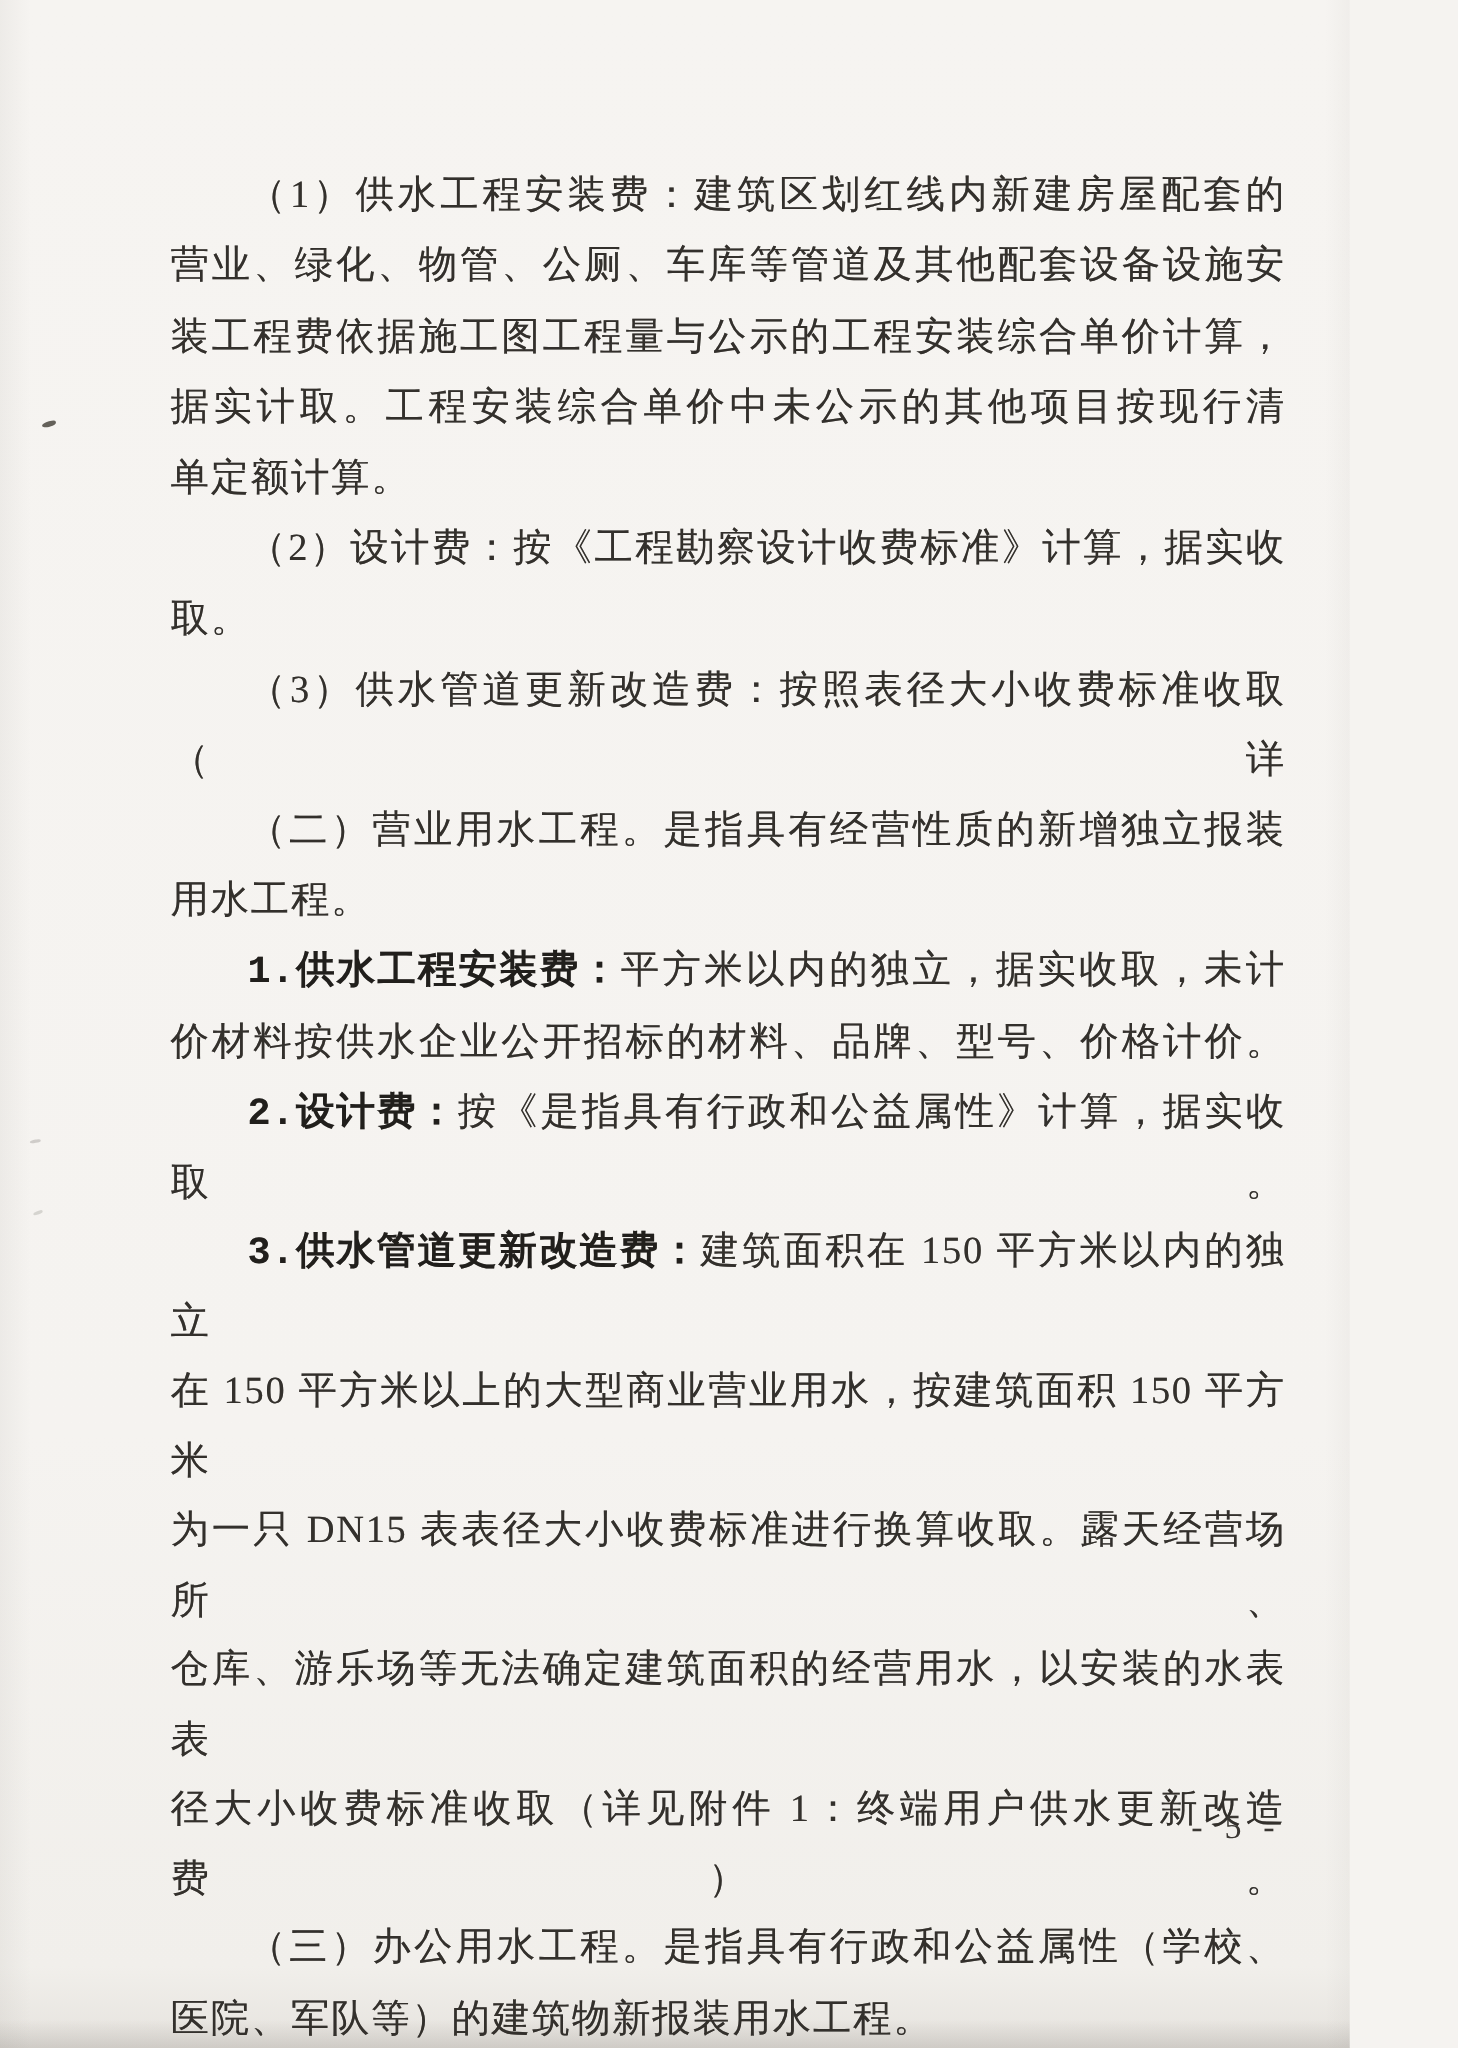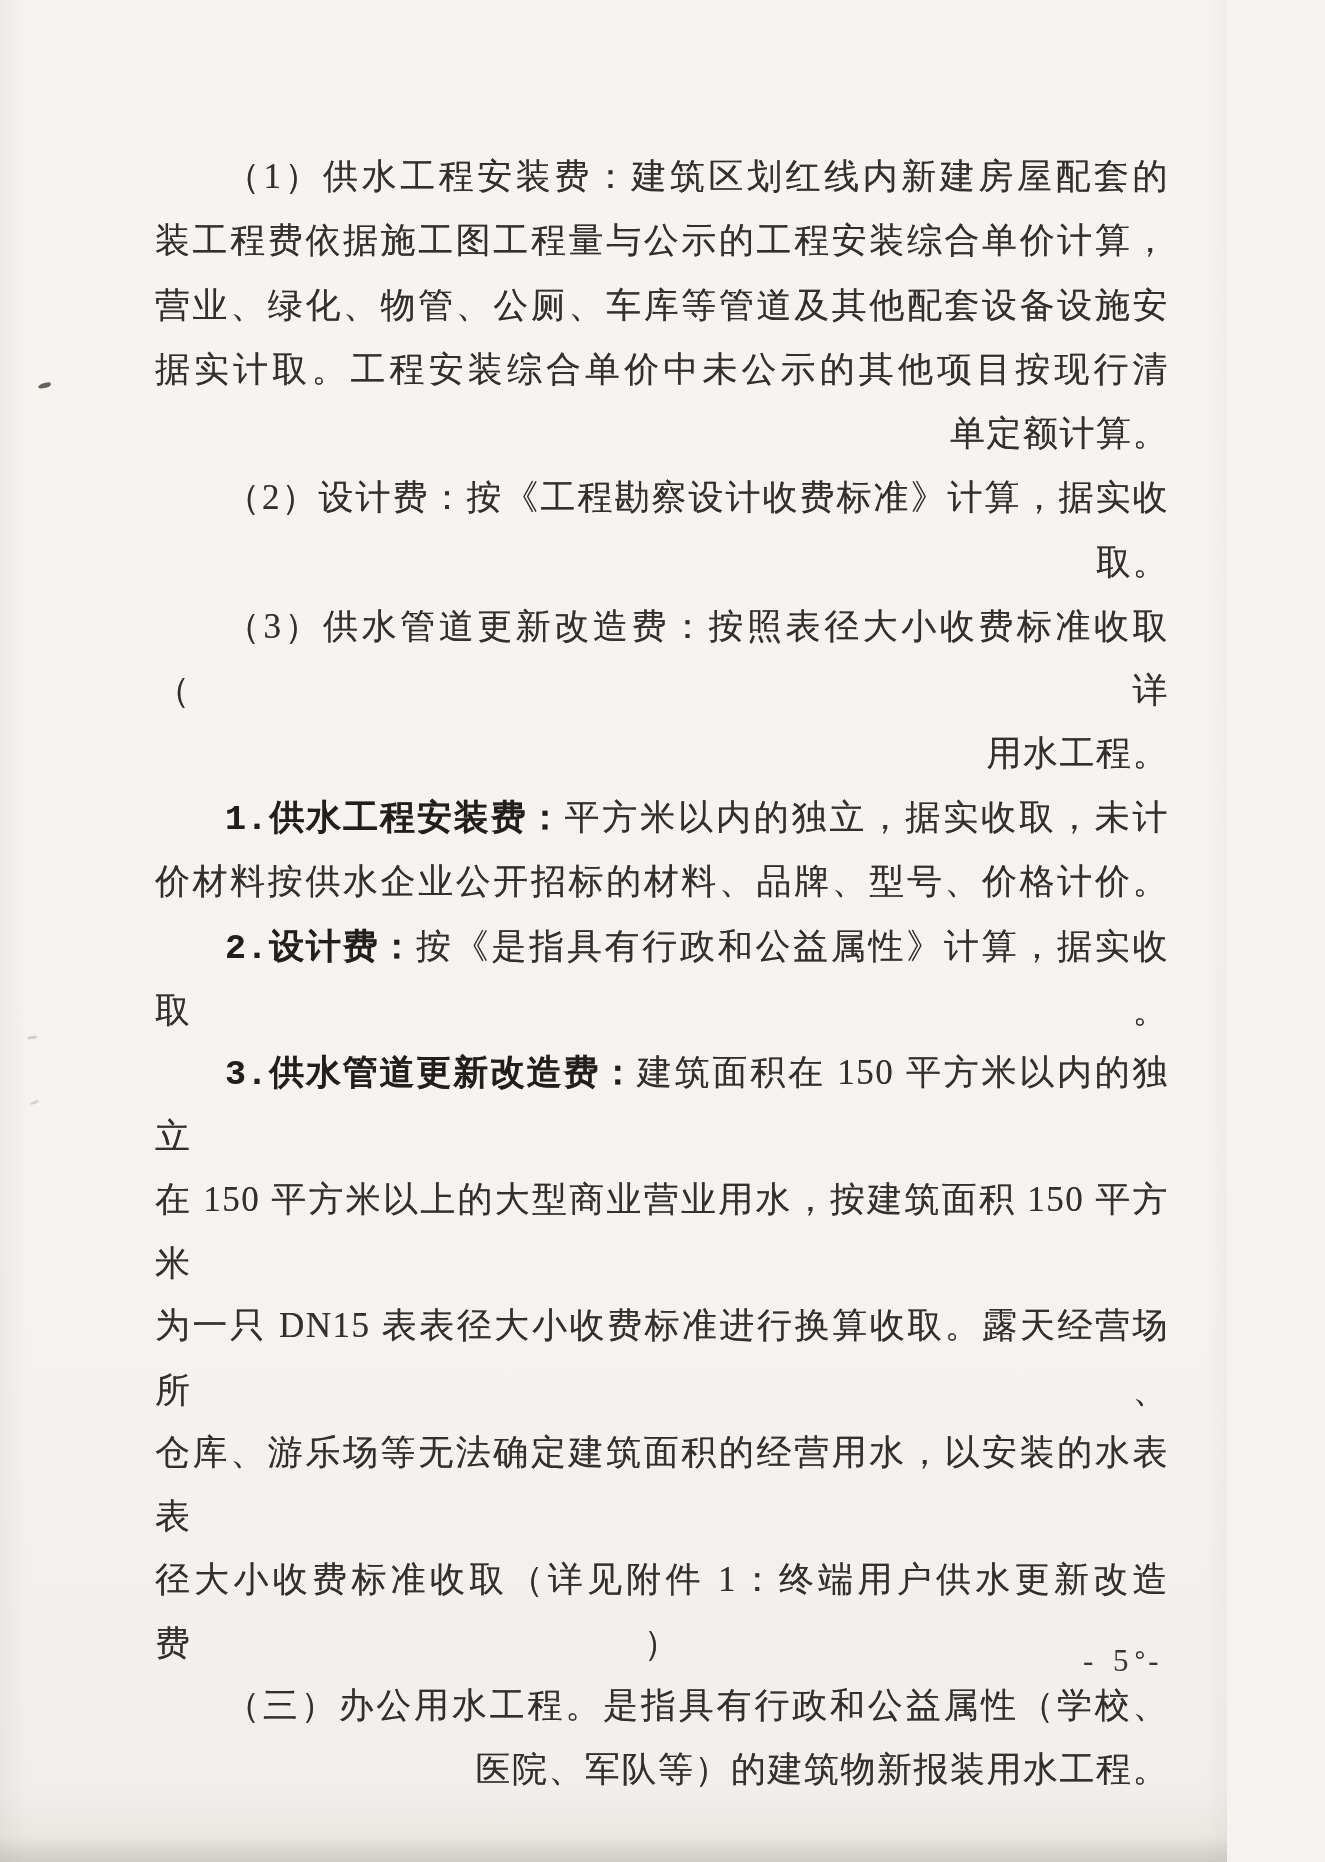--- a/index.html
+++ b/index.html
@@ -90,8 +90,8 @@
 
   <div class="textblock">
     <div class="line fill indent"><span class="lead"></span><span>（1）供水工程安装费：建筑区划红线内新建房屋配套的</span></div>
+    <div class="line fill"><span class="lead"></span><span>营业、绿化、物管、公厕、车库等管道及其他配套设备设施安</span></div>
     <div class="line fill"><span class="lead"></span><span>装工程费依据施工图工程量与公示的工程安装综合单价计算，</span></div>
-    <div class="line fill"><span class="lead"></span><span>营业、绿化、物管、公厕、车库等管道及其他配套设备设施安</span></div>
     <div class="line fill"><span class="lead"></span><span>据实计取。工程安装综合单价中未公示的其他项目按现行清</span></div>
     <div class="line"><span class="lead"></span><span>单定额计算。</span></div>
     <div class="line fill indent"><span class="lead"></span><span>（2）设计费：按《工程勘察设计收费标准》计算，据实收</span></div>

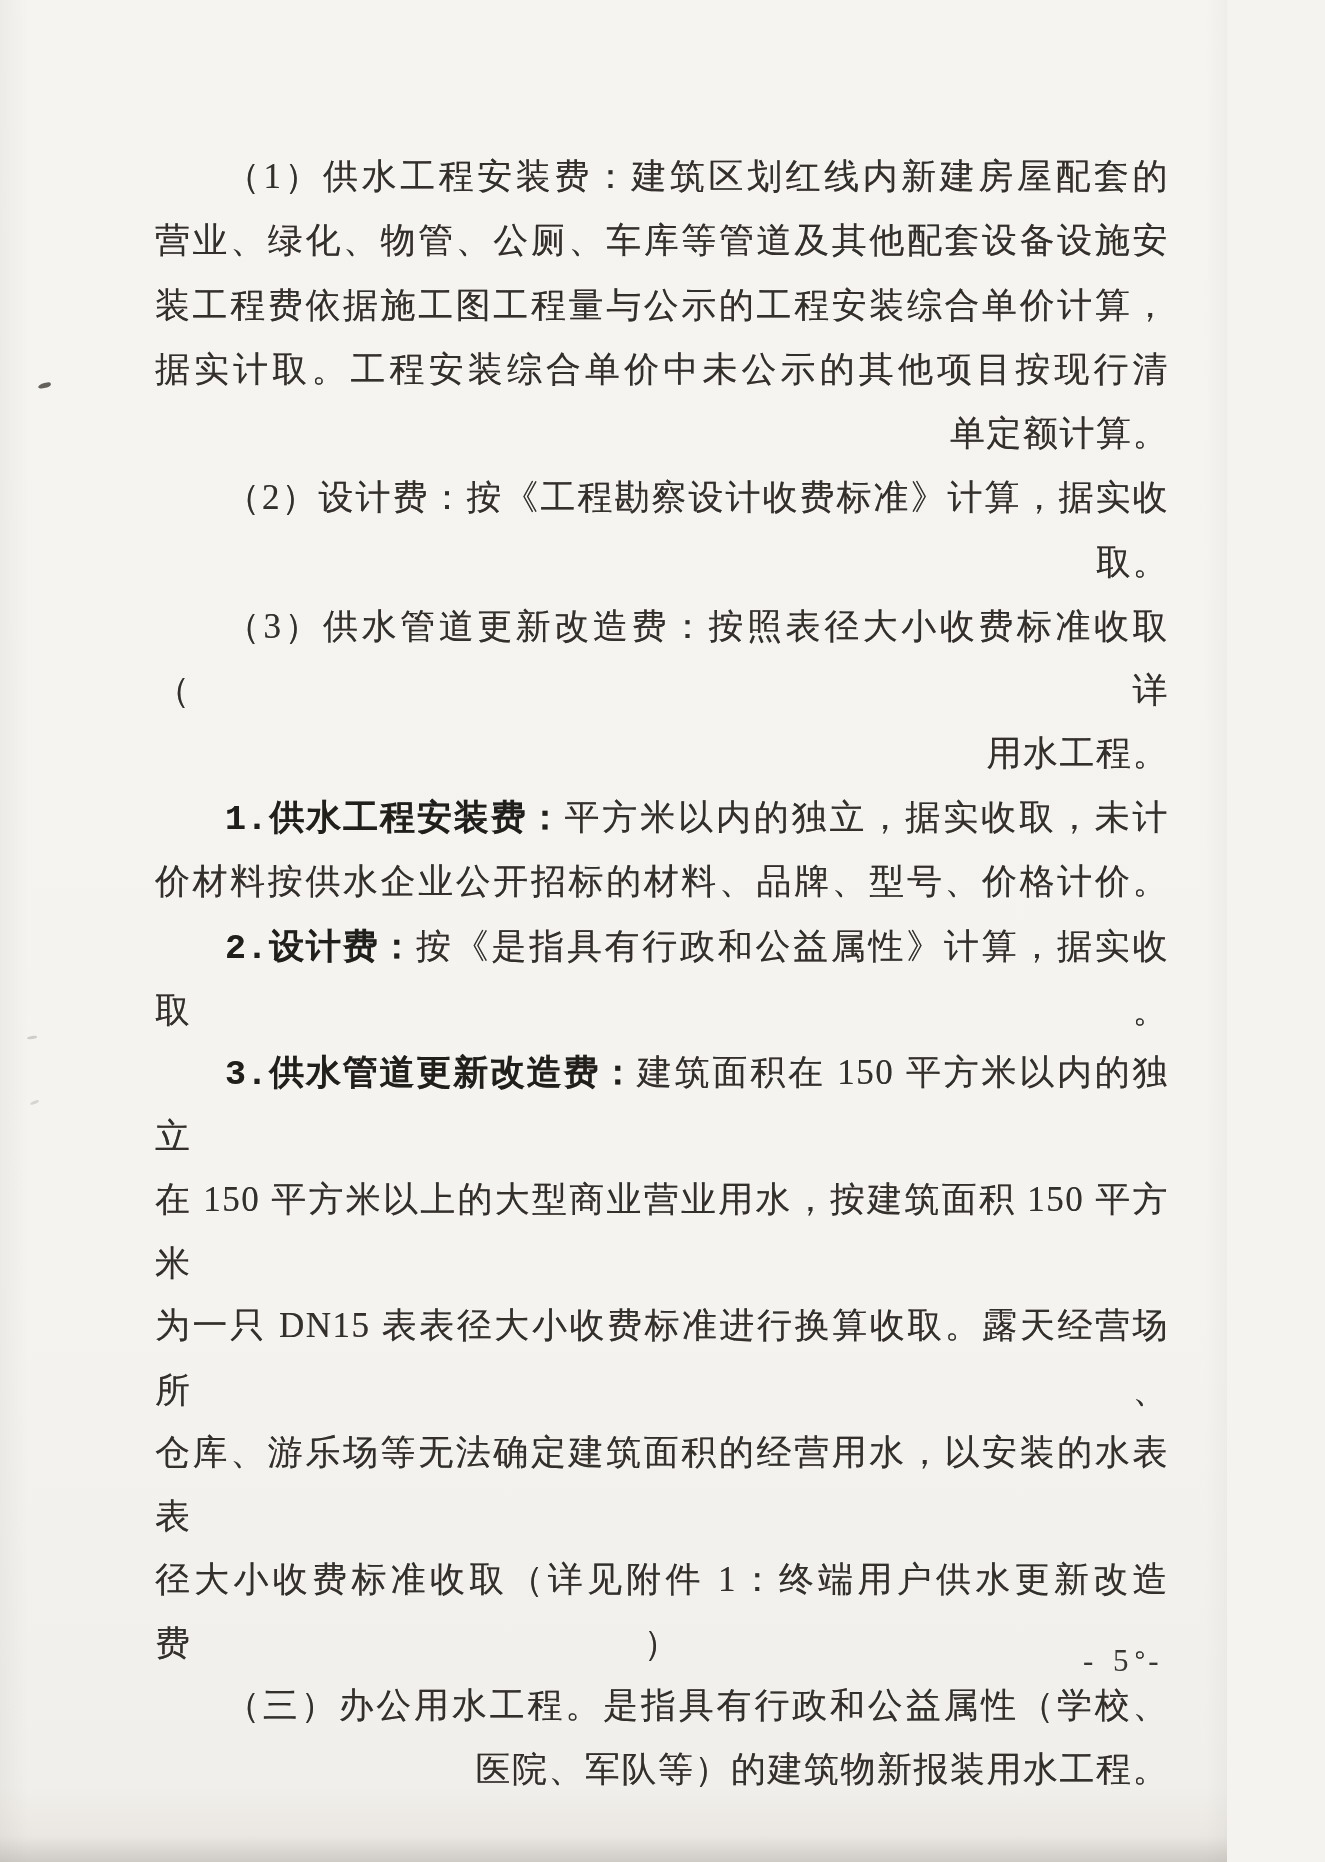--- a/index.html
+++ b/index.html
@@ -42,7 +42,7 @@
     line-height: 62.3px;
     letter-spacing: 1.5px;
     white-space: nowrap;
-    text-align: right;
+    text-align: left;
     color: #33302c;
     text-shadow: 0 0 0.4px rgba(51,48,44,0.55);
   }

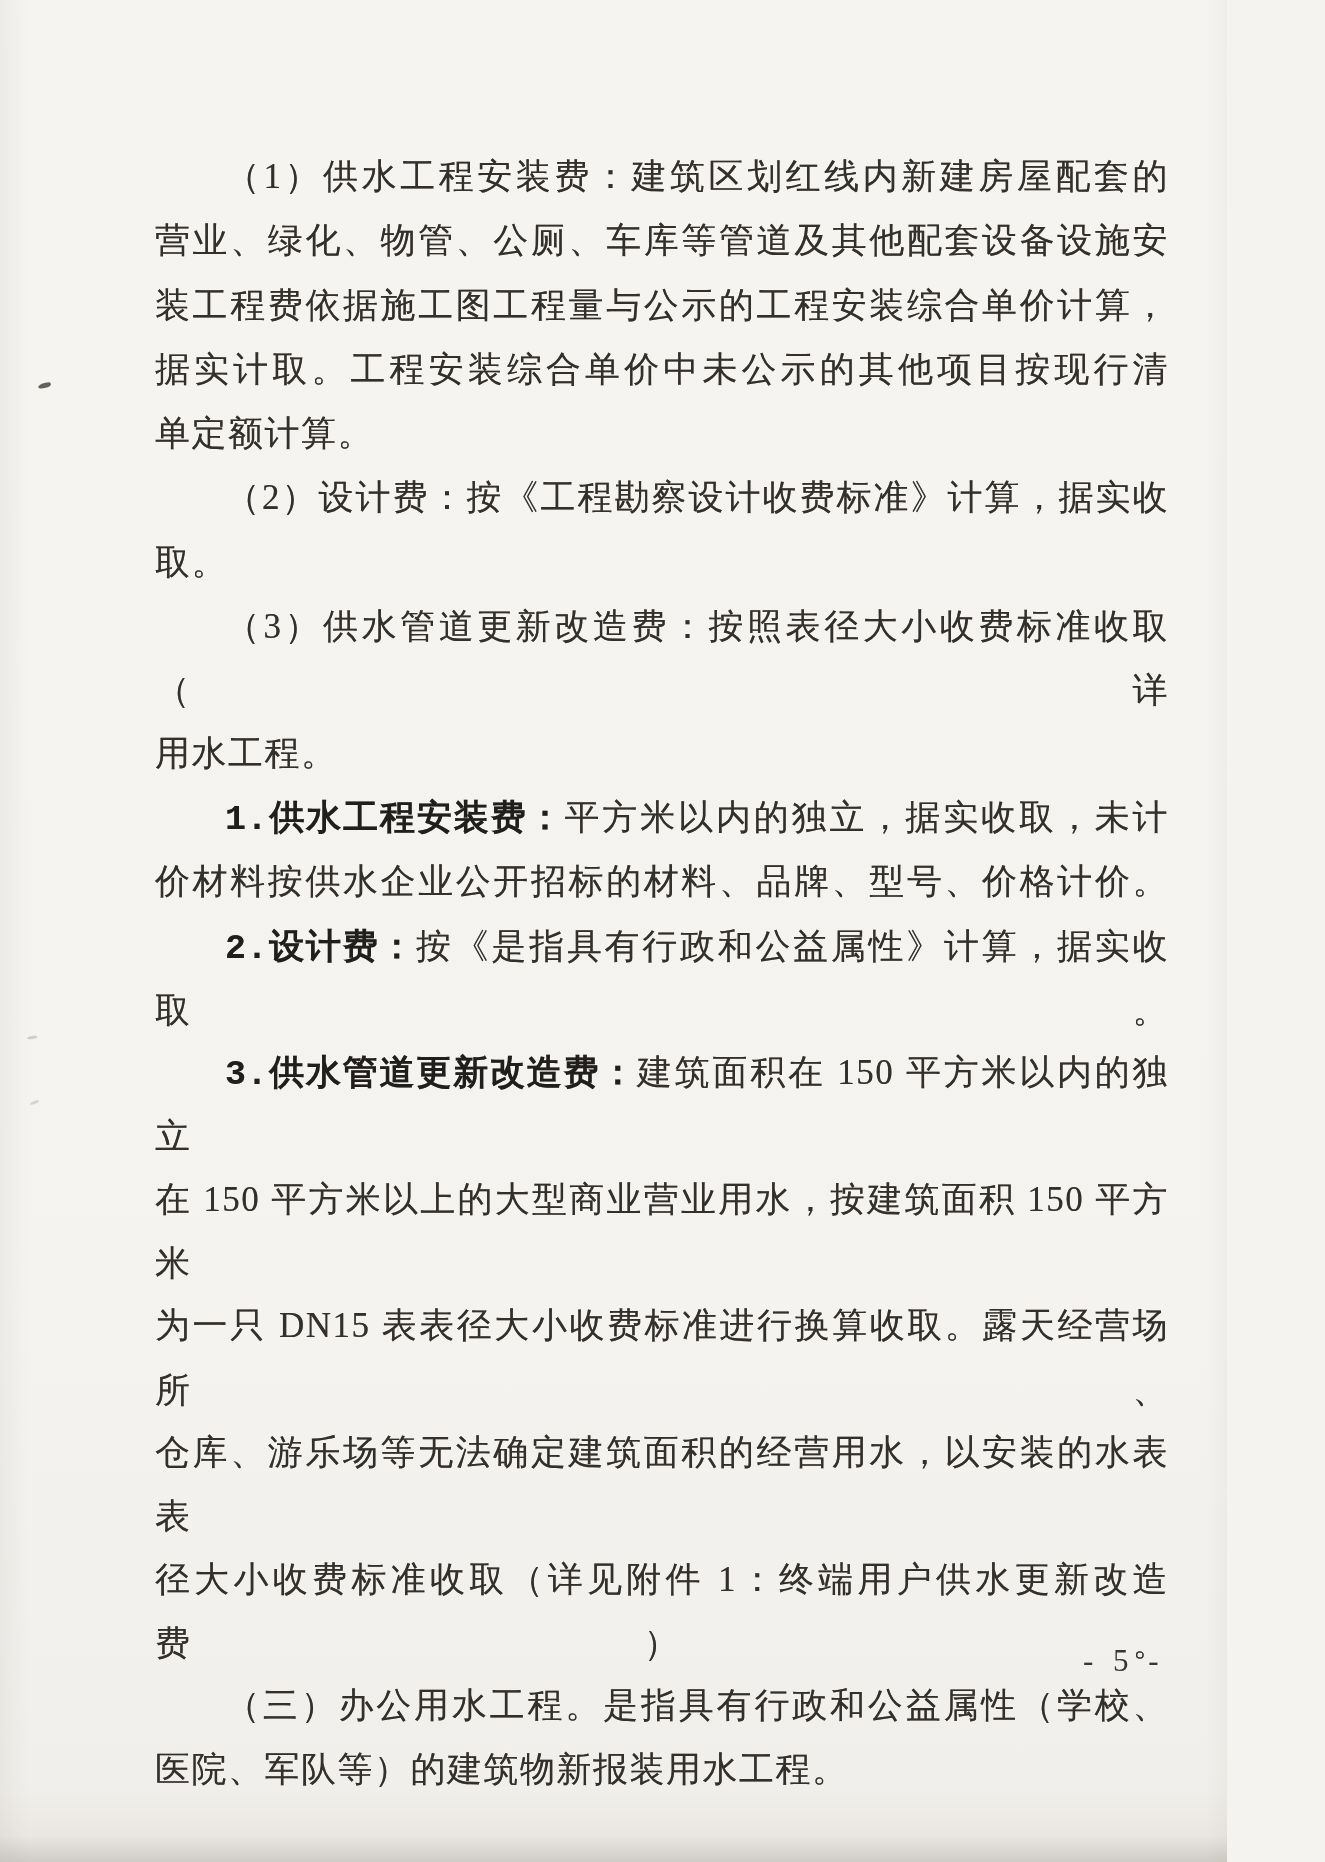--- a/index.html
+++ b/index.html
@@ -97,6 +97,7 @@
     <div class="line fill indent"><span class="lead"></span><span>（2）设计费：按《工程勘察设计收费标准》计算，据实收</span></div>
     <div class="line"><span class="lead"></span><span>取。</span></div>
     <div class="line fill indent"><span class="lead"></span><span>（3）供水管道更新改造费：按照表径大小收费标准收取（详</span></div>
+    <div class="line fill indent"><span class="lead"></span><span>（二）营业用水工程。是指具有经营性质的新增独立报装</span></div>
     <div class="line"><span class="lead"></span><span>用水工程。</span></div>
     <div class="line fill indent"><span class="lead">1.供水工程安装费：</span><span>平方米以内的独立，据实收取，未计</span></div>
     <div class="line fill"><span class="lead"></span><span>价材料按供水企业公开招标的材料、品牌、型号、价格计价。</span></div>

